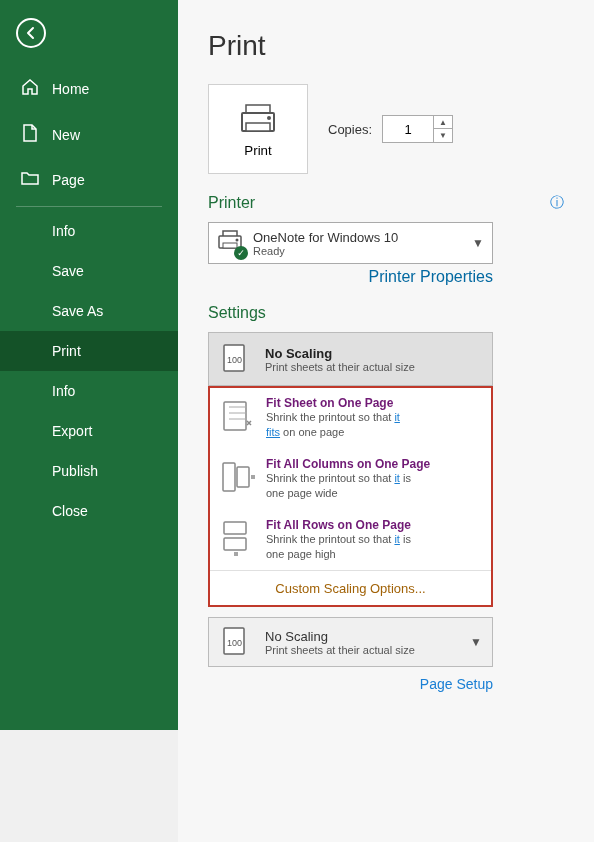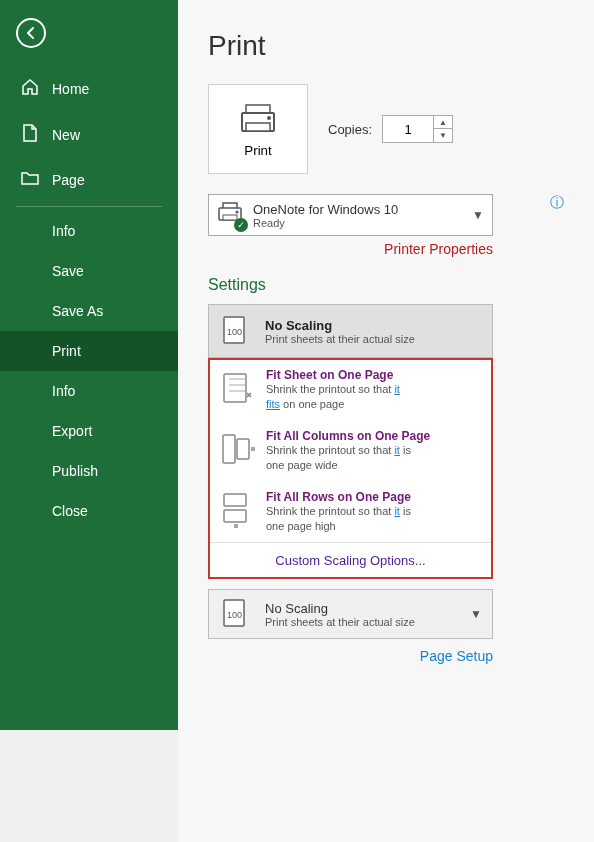--- a/index.html
+++ b/index.html
@@ -362,6 +362,7 @@
   </div>
 
   <div class="printer-section" style="position:relative;">
+    <h2 class="section-header">Printer</h2>
     <span class="info-icon">ⓘ</span>
 
     <div class="printer-dropdown">

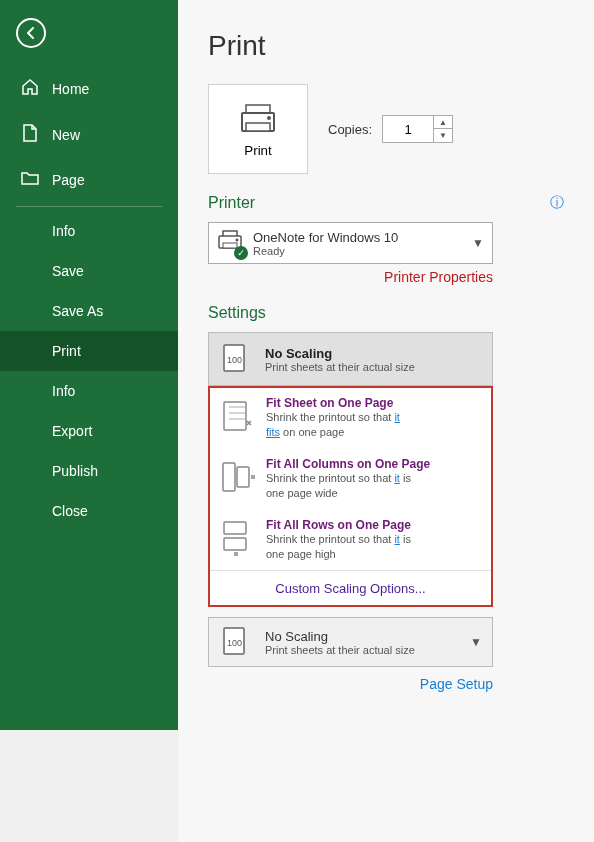--- a/index.html
+++ b/index.html
@@ -172,8 +172,8 @@
       margin-top: 4px;
     }
     .printer-properties a {
-      color: #b91c1c;
-      font-size: 14px;
+      color: #0369a1;
+      font-size: 16px;
       text-decoration: none;
       cursor: pointer;
     }

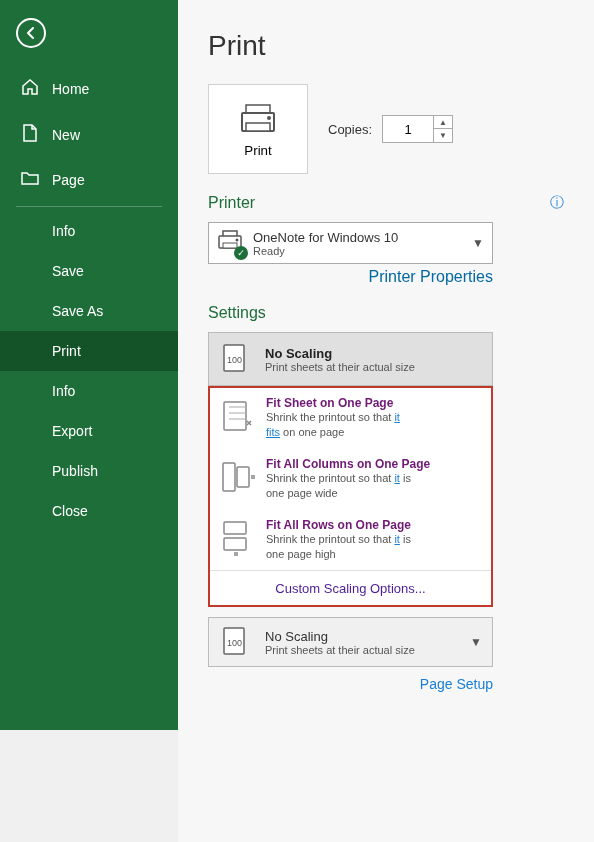--- a/index.html
+++ b/index.html
@@ -233,7 +233,7 @@
       padding: 8px;
       border-top: 1px solid #e0e0e0;
     }
-    .custom-scaling a { color: #4c1d95; font-size: 13px; text-decoration: none; cursor: pointer; }
+    .custom-scaling a { color: #a16207; font-size: 13px; text-decoration: none; cursor: pointer; }
 
     
     .bottom-scaling {

